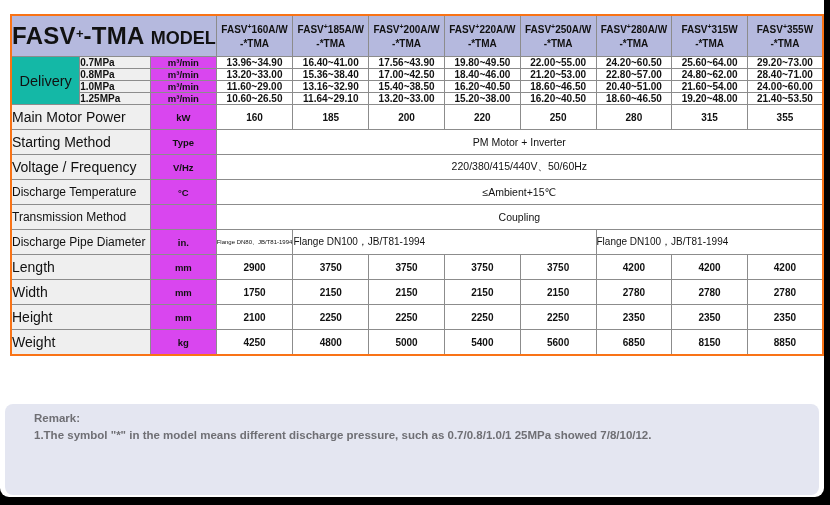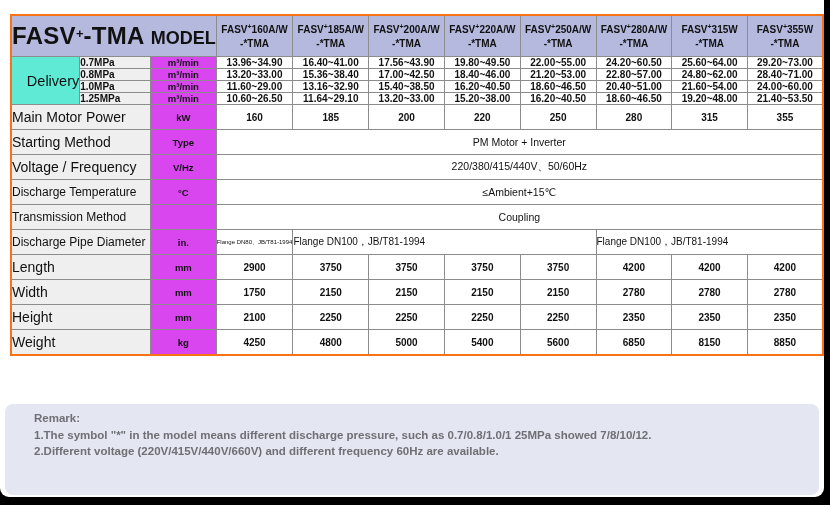--- a/index.html
+++ b/index.html
@@ -21,7 +21,7 @@
   .mh sup{font-size:7px;}
   td.lab{background:#efefef;font-size:14px;text-align:left;padding-left:8px;height:24px;font-weight:400;}
   td.lab.sm{font-size:12px;}
-  td.dlv{background:#5eead4;font-size:14.5px;text-align:right;font-weight:400;}
+  td.dlv{background:#14b8a6;font-size:14.5px;text-align:center;font-weight:400;}
   td.pr{background:#efefef;font-size:10px;font-weight:bold;text-align:left;}
   td.unit{background:#d946ef;font-size:9.5px;font-weight:bold;text-align:center;}
   td.v{font-size:10px;font-weight:bold;text-align:center;background:#fff;}

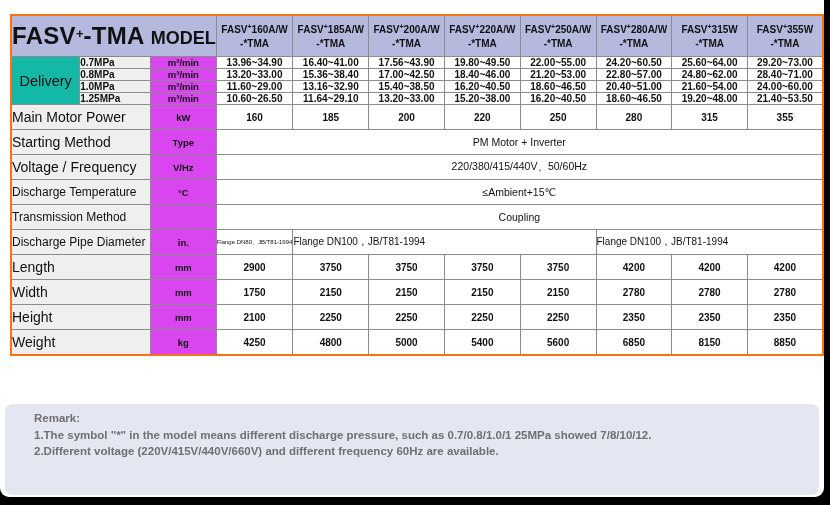--- a/index.html
+++ b/index.html
@@ -243,7 +243,6 @@
   <div class="remark">
     <div>Remark:</div>
     <div>1.The symbol "*" in the model means different discharge pressure, such as 0.7/0.8/1.0/1 25MPa showed 7/8/10/12.</div>
-    <div>2.Different voltage (220V/415V/440V/660V) and different frequency 60Hz are available.</div>
   </div>
 </div>
 

